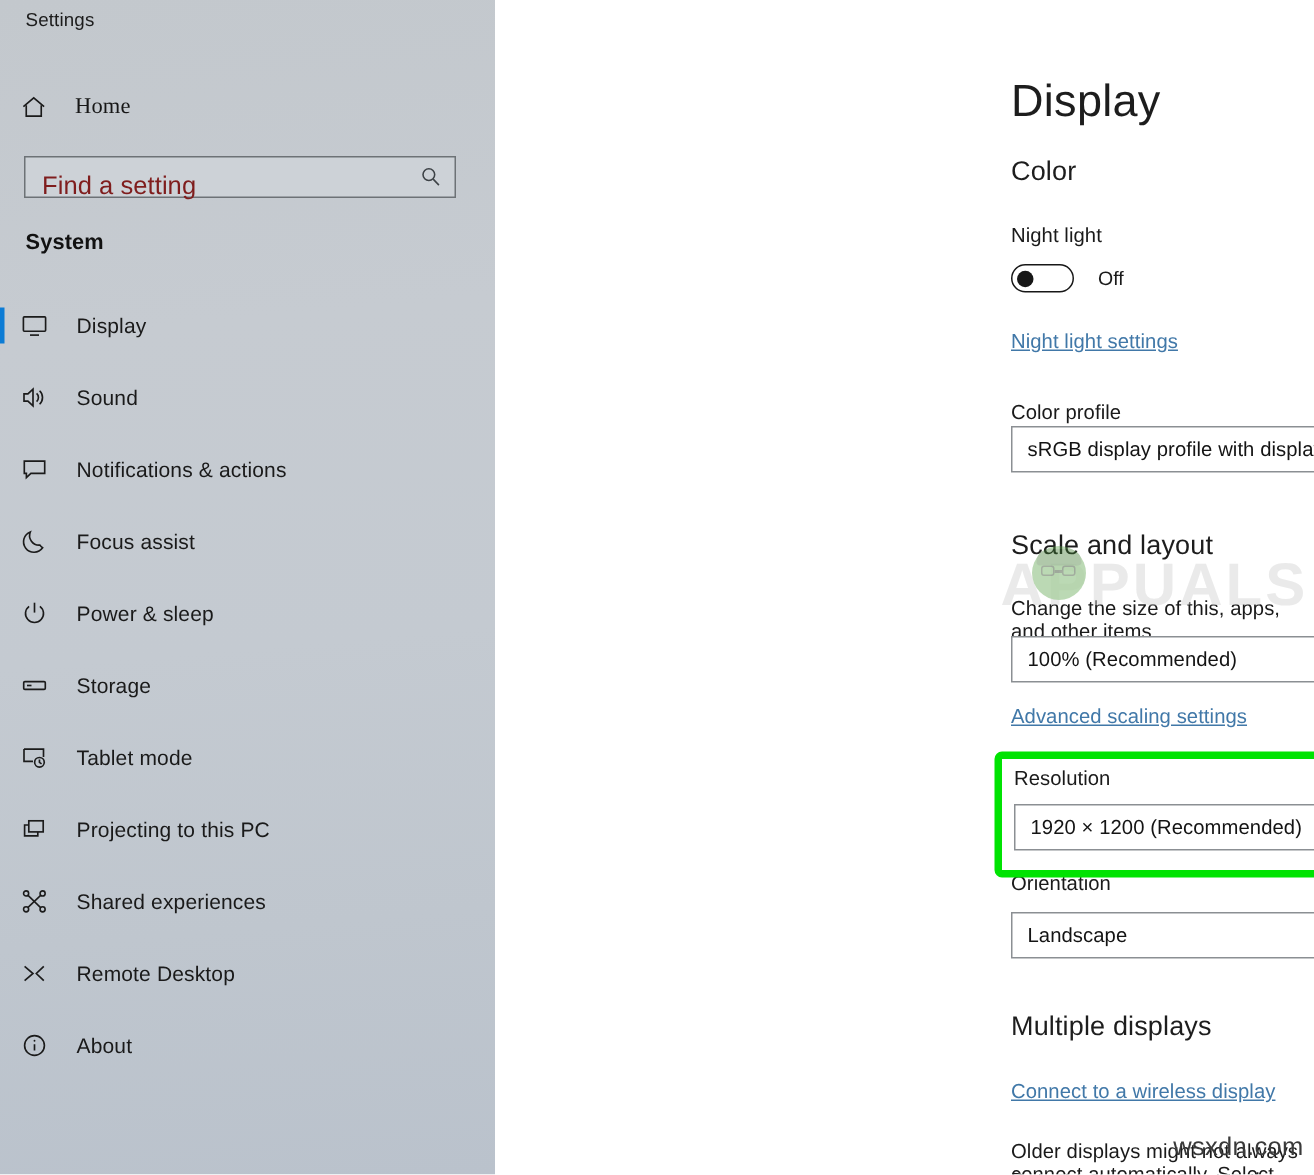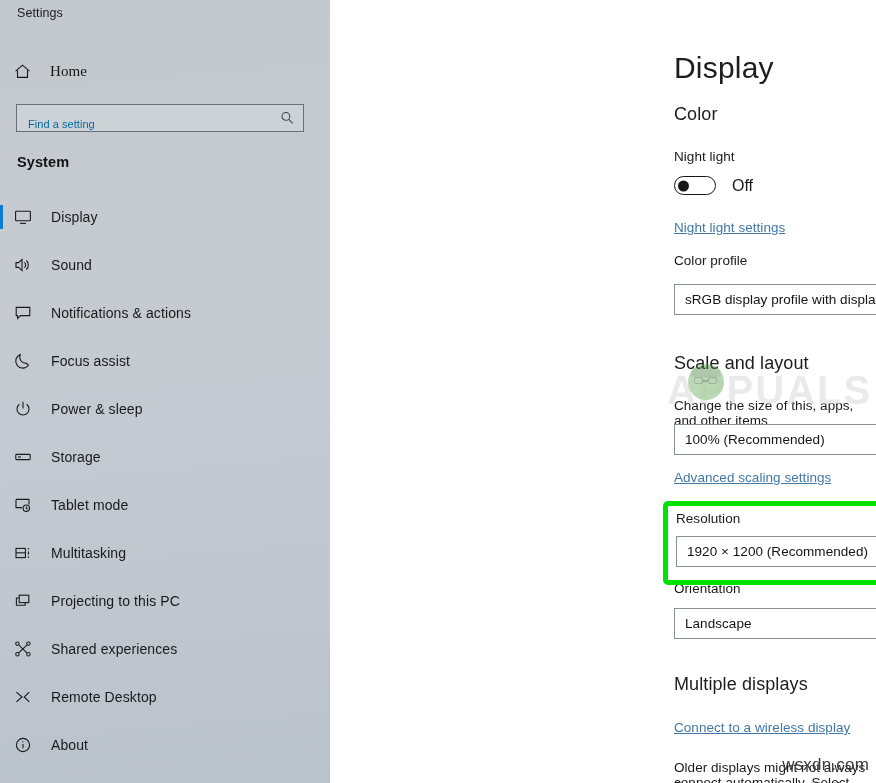--- a/index.html
+++ b/index.html
@@ -64,8 +64,8 @@
   }
   .sb-search .ph {
     flex: 1 1 auto;
-    font-size: 11px;
-    color: #0369a1;
+    font-size: 17px;
+    color: #7f1d1d;
     padding-left: 11px;
     letter-spacing: 0.05px;
     white-space: nowrap;

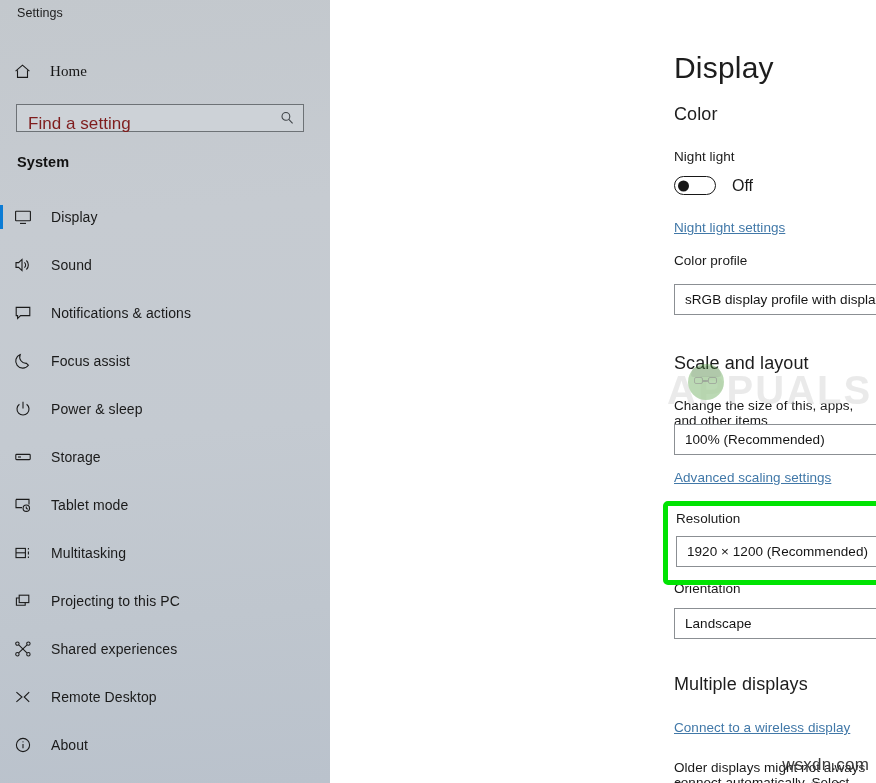--- a/index.html
+++ b/index.html
@@ -184,7 +184,7 @@
     background: #171717;
   }
   .toggle-state {
-    font-size: 16px;
+    font-size: 13px;
     color: #1a1a1a;
     margin-left: 16px;
   }

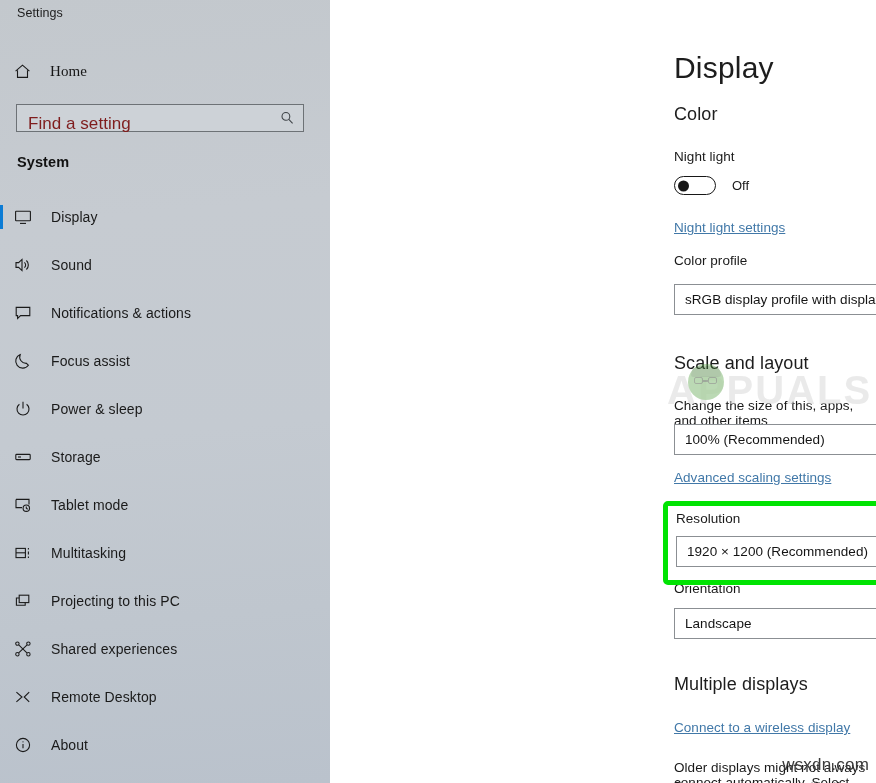--- a/index.html
+++ b/index.html
@@ -477,7 +477,7 @@
 
     <div class="link main-abs" style="left:344px; top:220px;">Night light settings</div>
 
-    <div class="lbl-sm main-abs" style="left:344px; top:253px;">Color profile</div>
+    <div class="lbl-sm main-abs" style="left:344px; top:267px;">Color profile</div>
 
     <div class="dropdown main-abs" style="left:344px; top:284px; width:441px;">
       <span class="val">sRGB display profile with display hardware configuration d...</span>

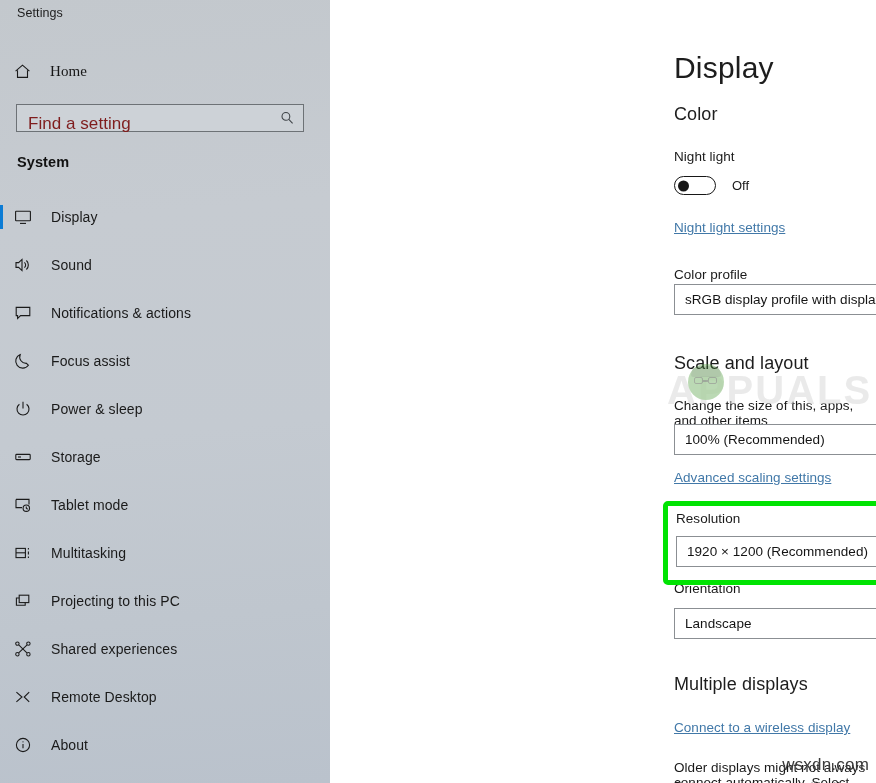--- a/index.html
+++ b/index.html
@@ -394,19 +394,6 @@
         <span class="lbl">Tablet mode</span>
       </div>
 
-      <div class="nav-item">
-        <span class="accent"></span>
-        <span class="ico">
-          <svg width="18" height="18" viewBox="0 0 18 18" fill="none" stroke="currentColor" stroke-width="1.1">
-            <rect x="2" y="4.4" width="9.4" height="9.2"></rect>
-            <path d="M2 8.8 H11.4"></path>
-            <path d="M14.4 4 V5.6"></path>
-            <path d="M14.4 7.6 V10.4"></path>
-            <path d="M14.4 12.4 V14"></path>
-          </svg>
-        </span>
-        <span class="lbl">Multitasking</span>
-      </div>
 
       <div class="nav-item">
         <span class="accent"></span>

